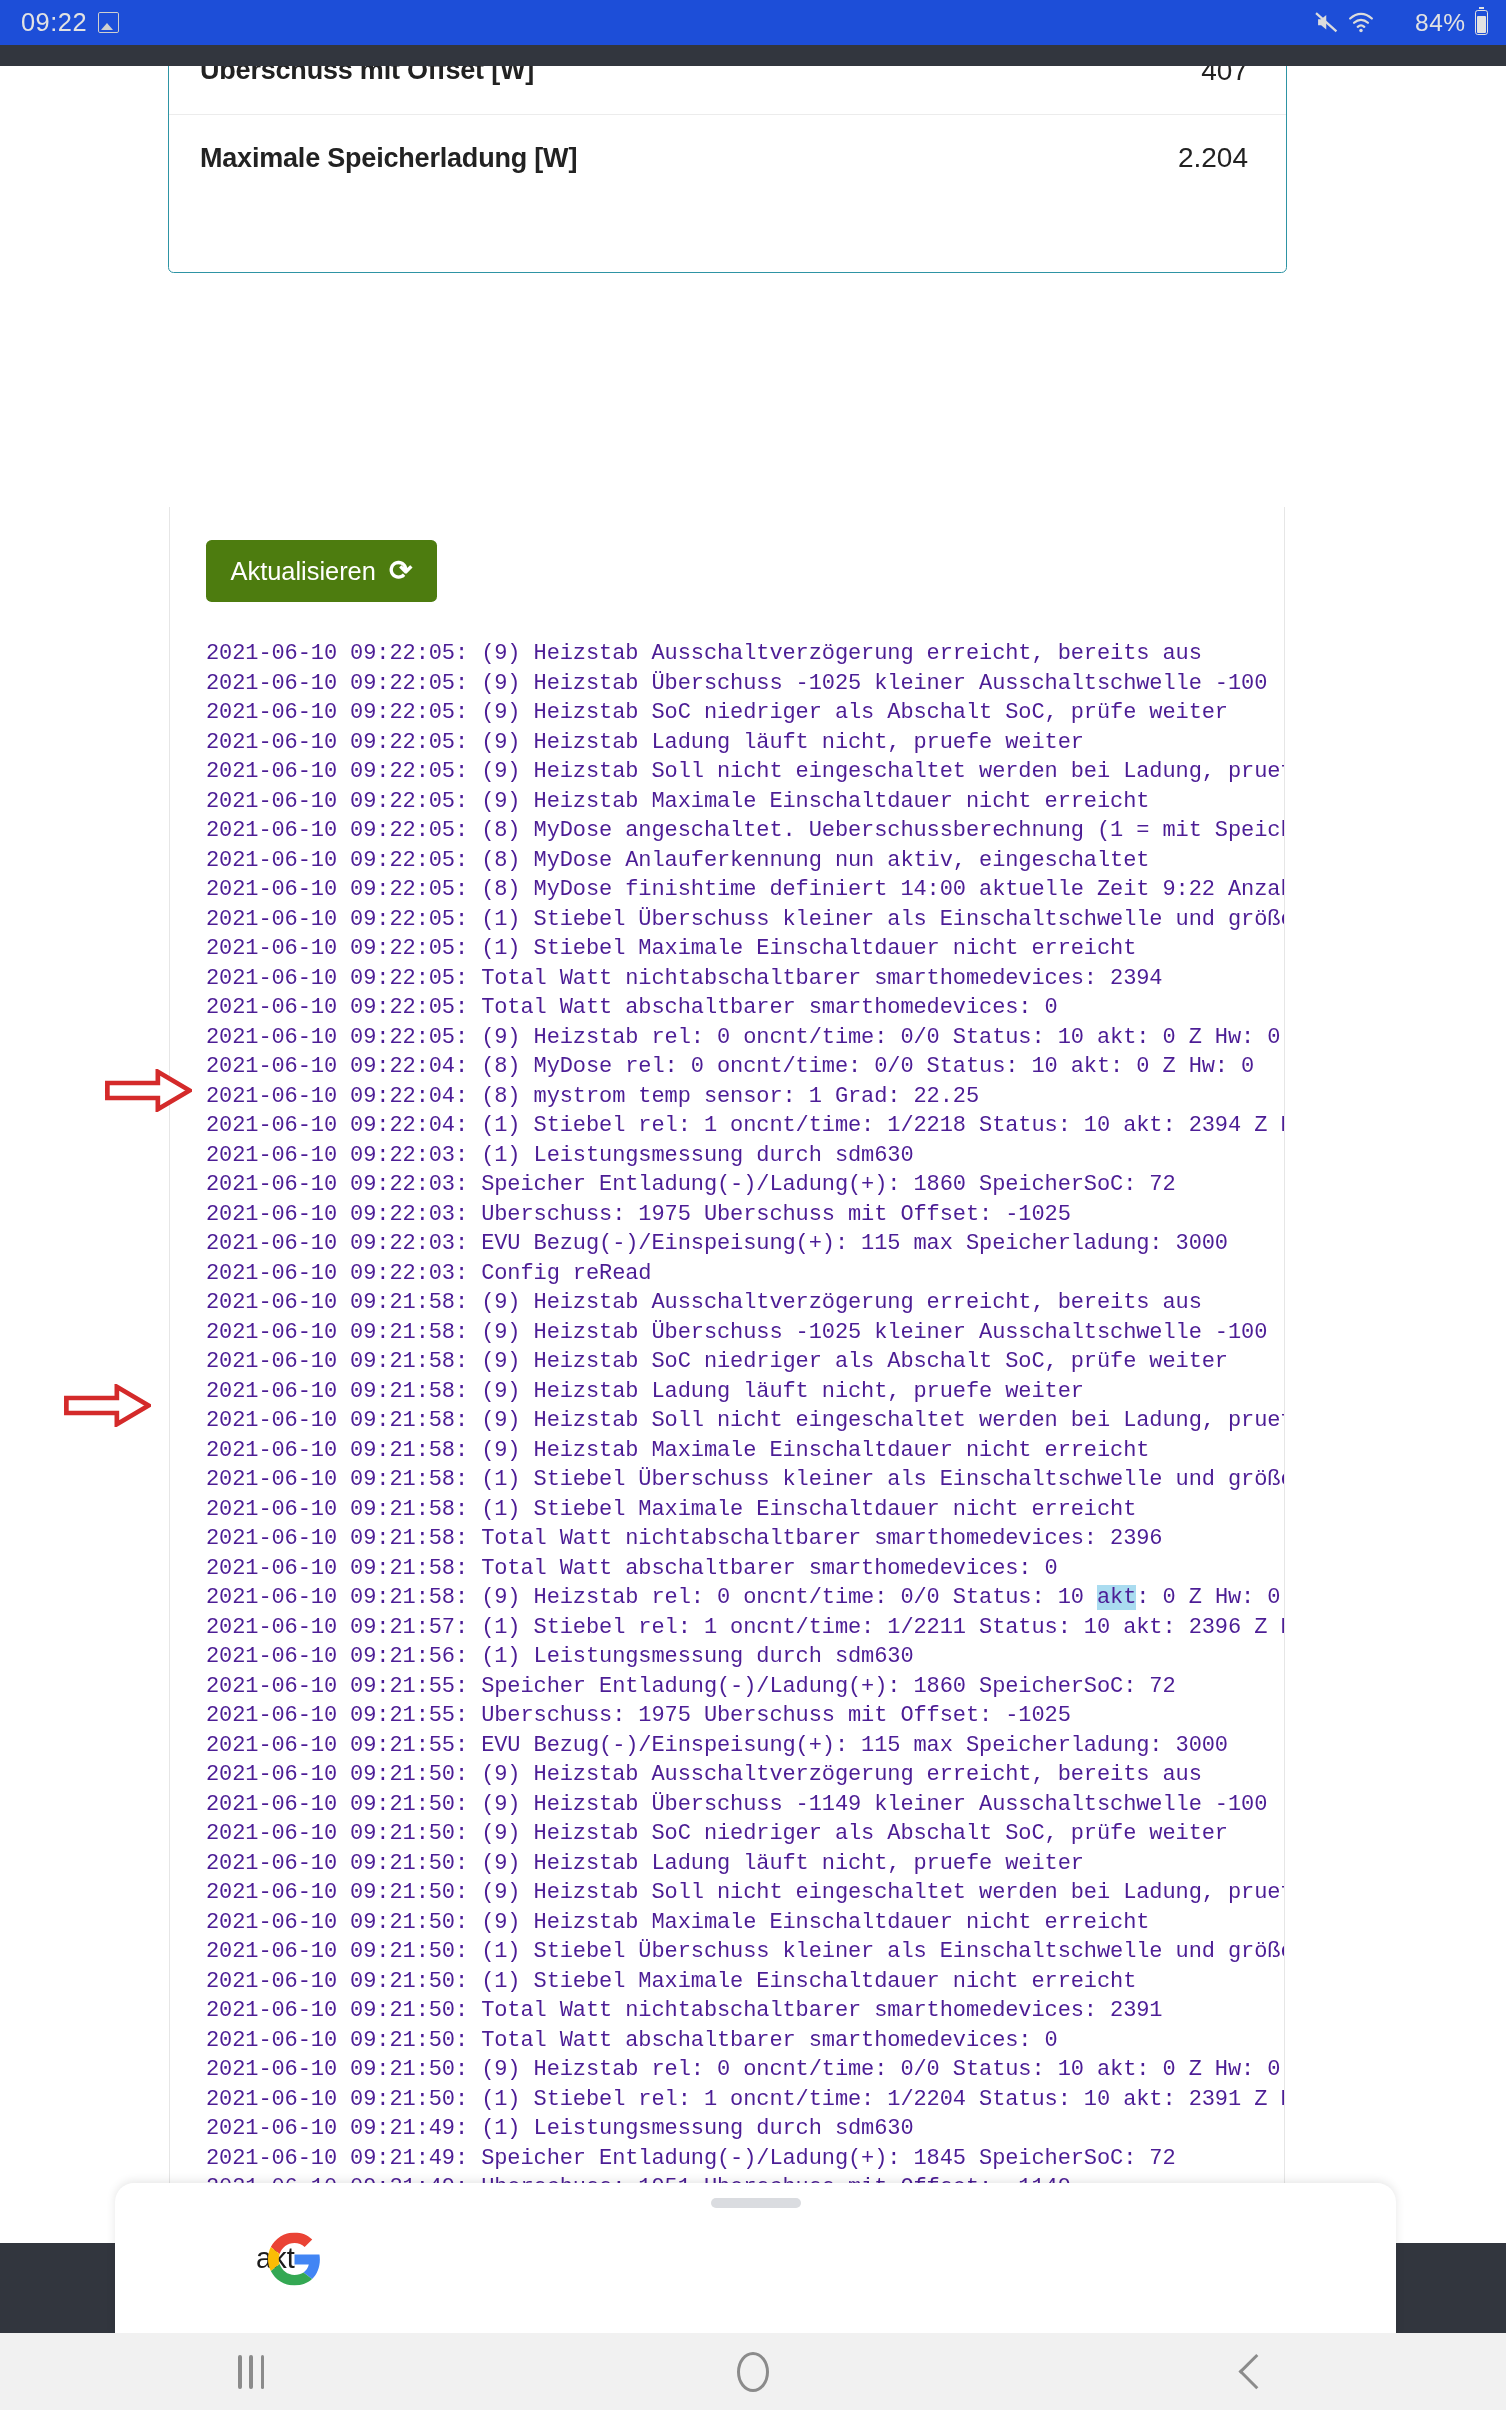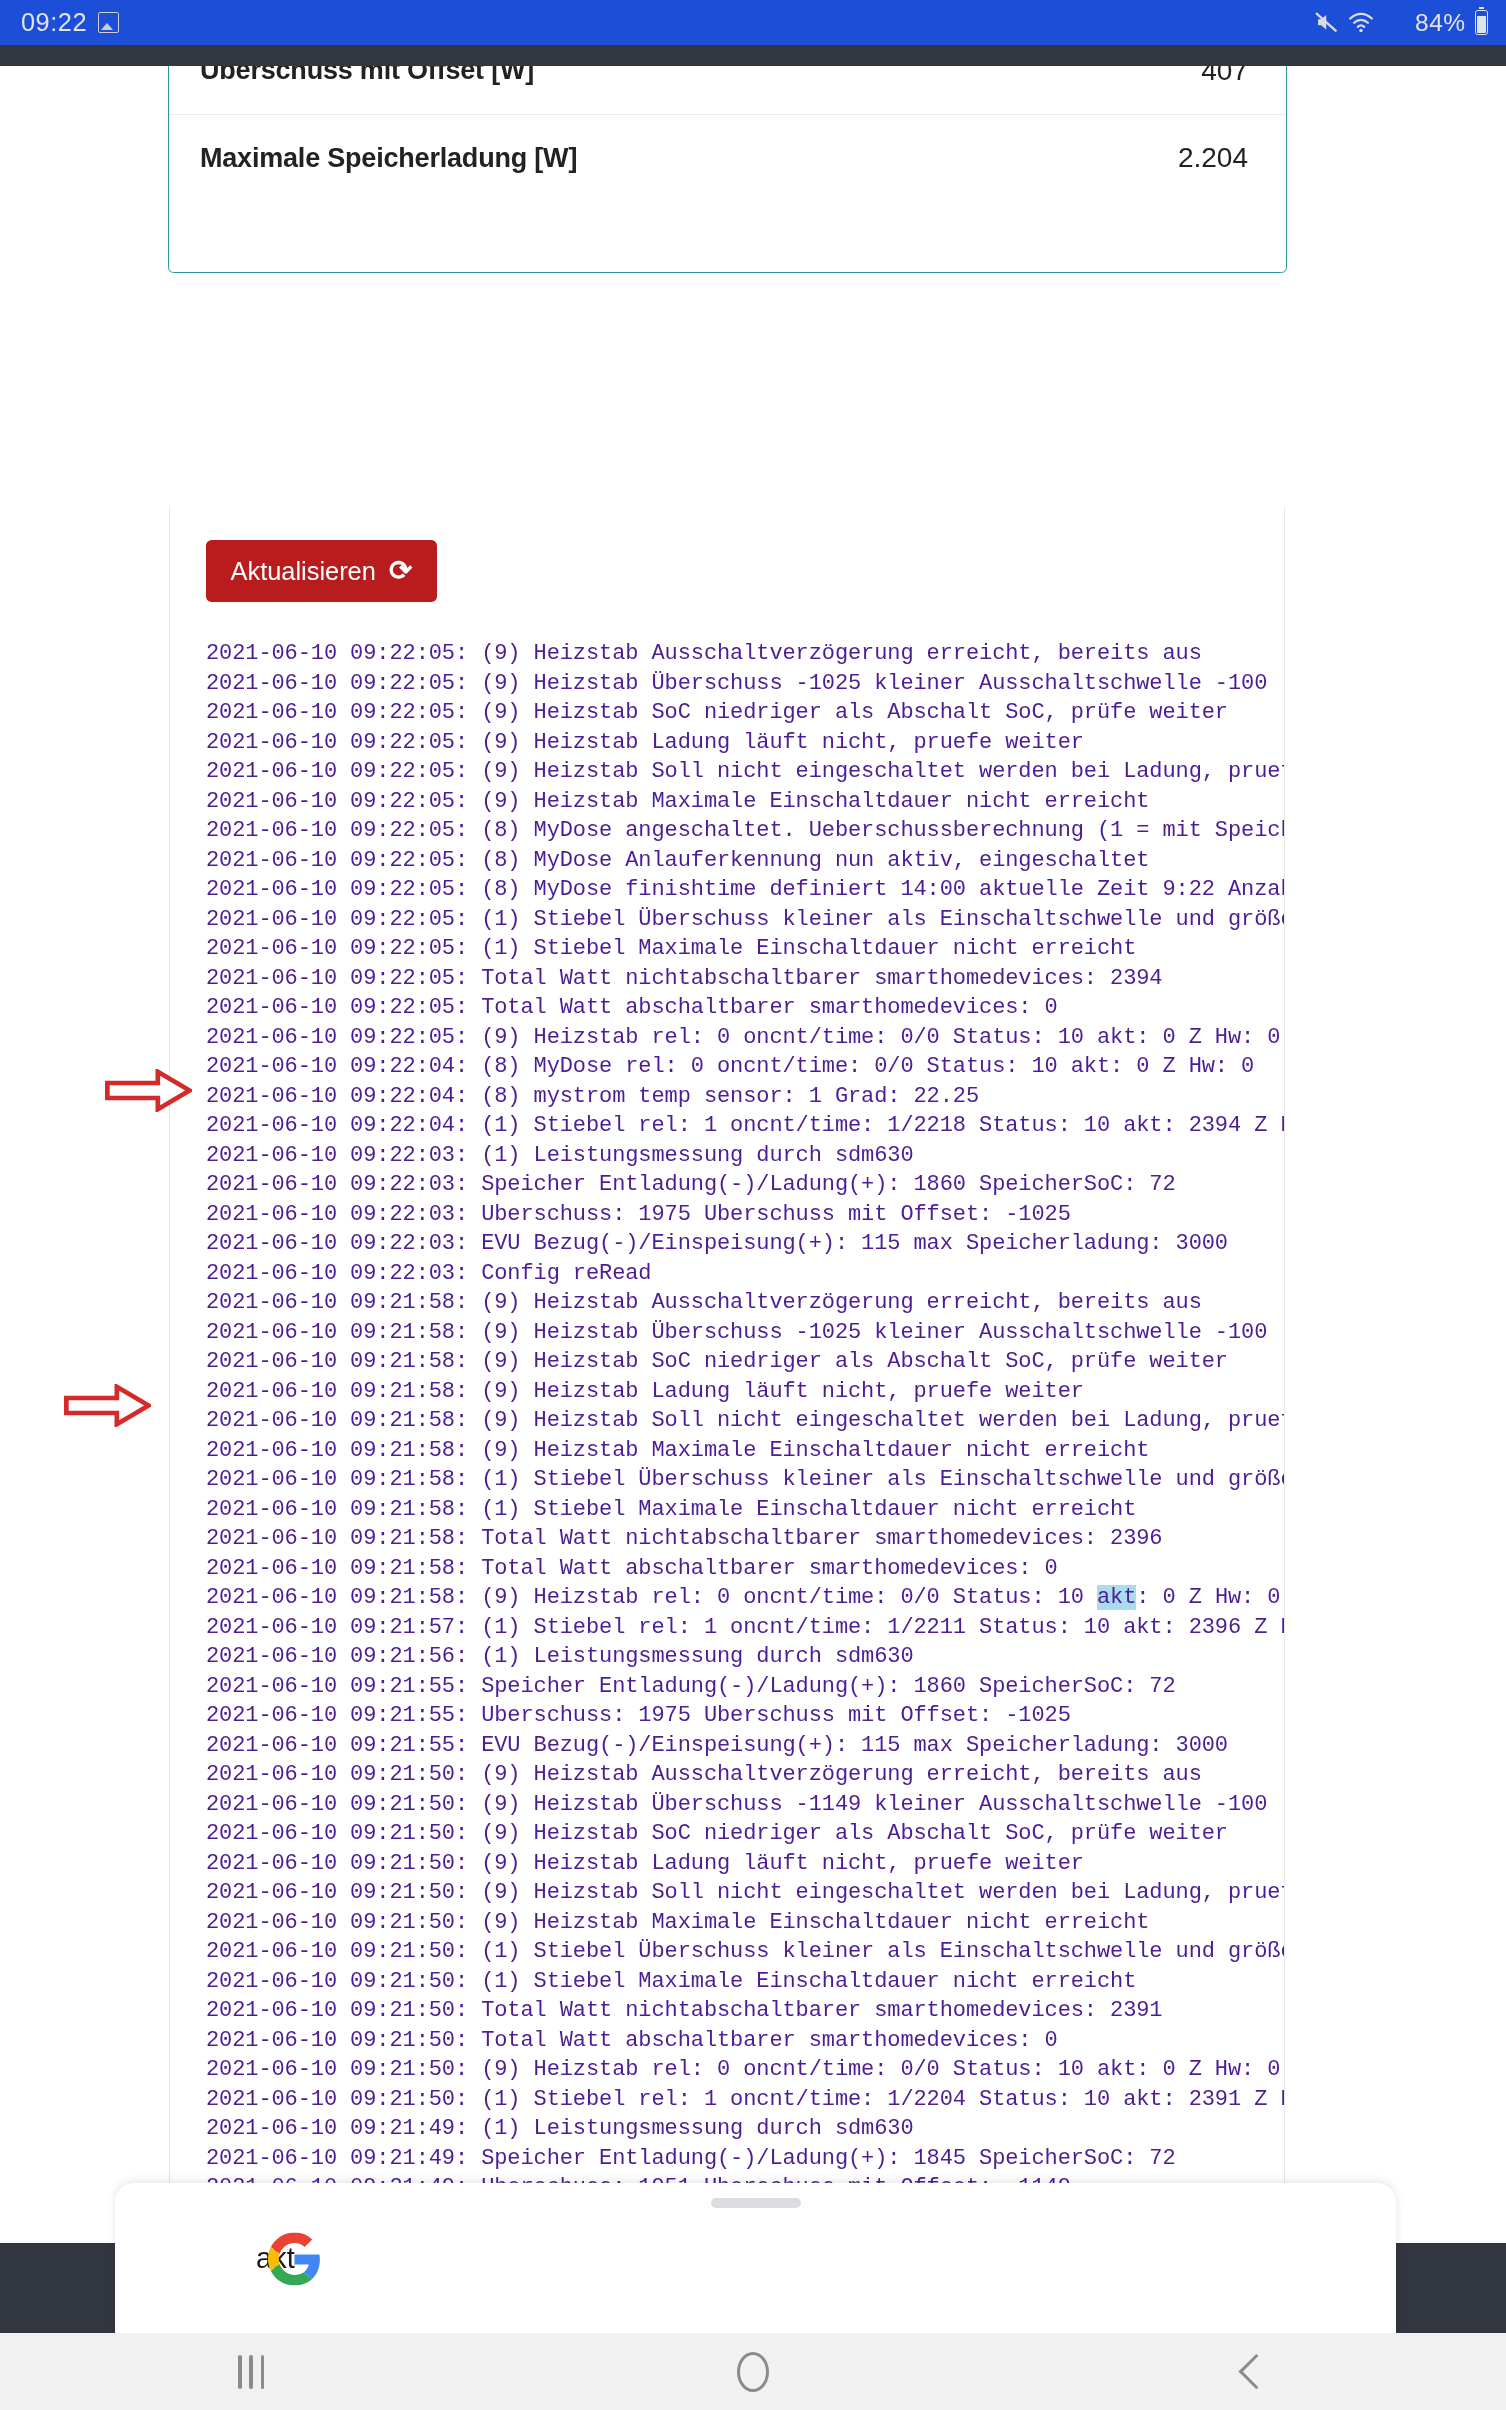--- a/index.html
+++ b/index.html
@@ -100,7 +100,7 @@
   }
   .btn-refresh {
     position:absolute; left:36px; top:33px;
-    background:#b91c1c; color:#fff; border:none; border-radius:5.6px;
+    background:#4d7c0f; color:#fff; border:none; border-radius:5.6px;
     height:62px; padding:0 24.5px;
     display:flex; align-items:center; gap:13px;
     font-size:25.4px; font-family:"Liberation Sans", sans-serif; cursor:pointer;

